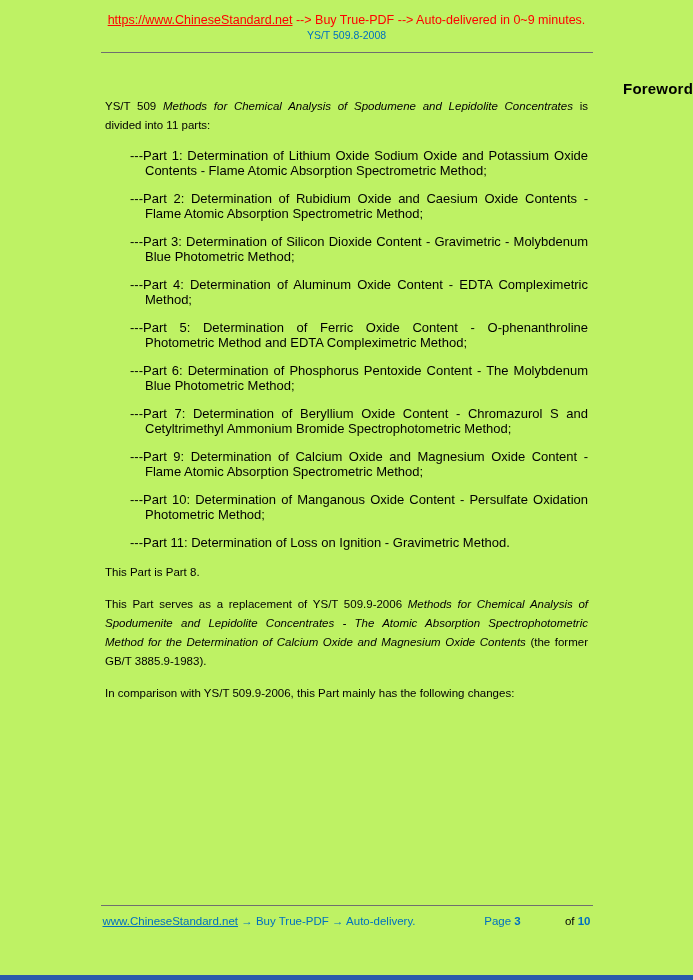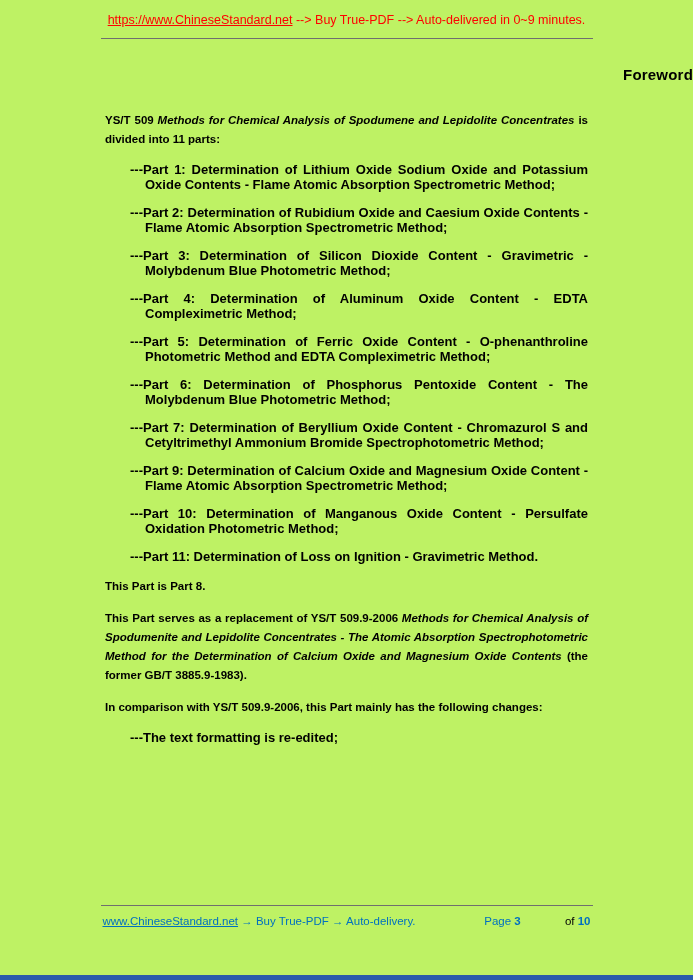--- a/index.html
+++ b/index.html
@@ -110,6 +110,7 @@
 
   <div class="promo"><a class="promo-link">https://www.ChineseStandard.net</a><span> --&gt; Buy True-PDF --&gt; Auto-delivered in 0~9 minutes.</span></div>
 
+  <div class="doc-code">YS/T 509.8-2008</div>
 
   <hr class="rule">
 

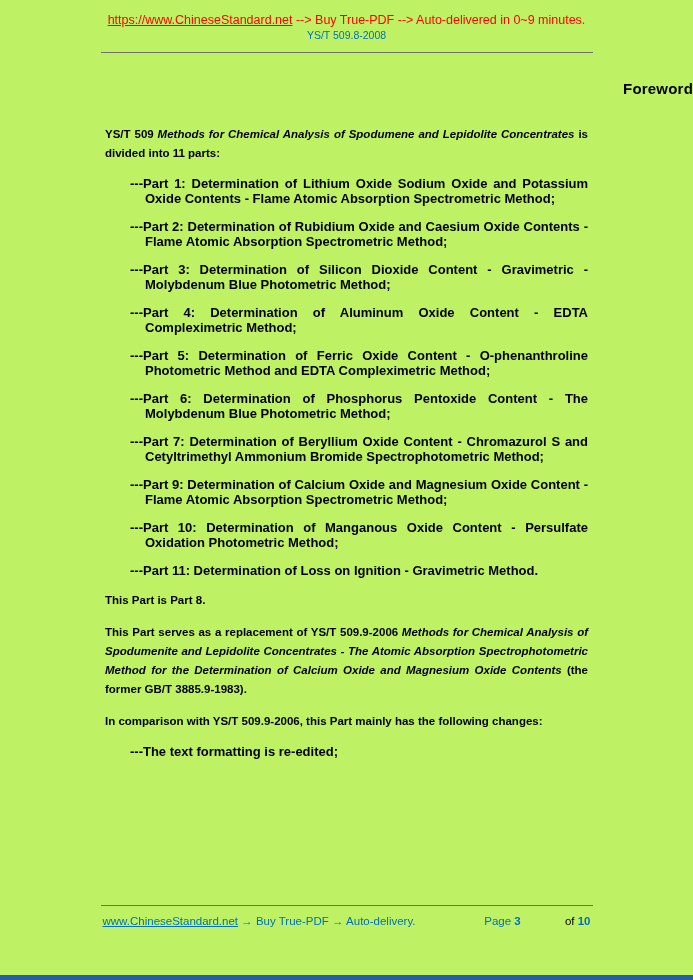--- a/index.html
+++ b/index.html
@@ -47,8 +47,6 @@
   }
   .content {
     padding: 0 105px;
-    margin-top: 28px;
-    font-weight: bold;
   }
   .para {
     font-size: 11.5px;

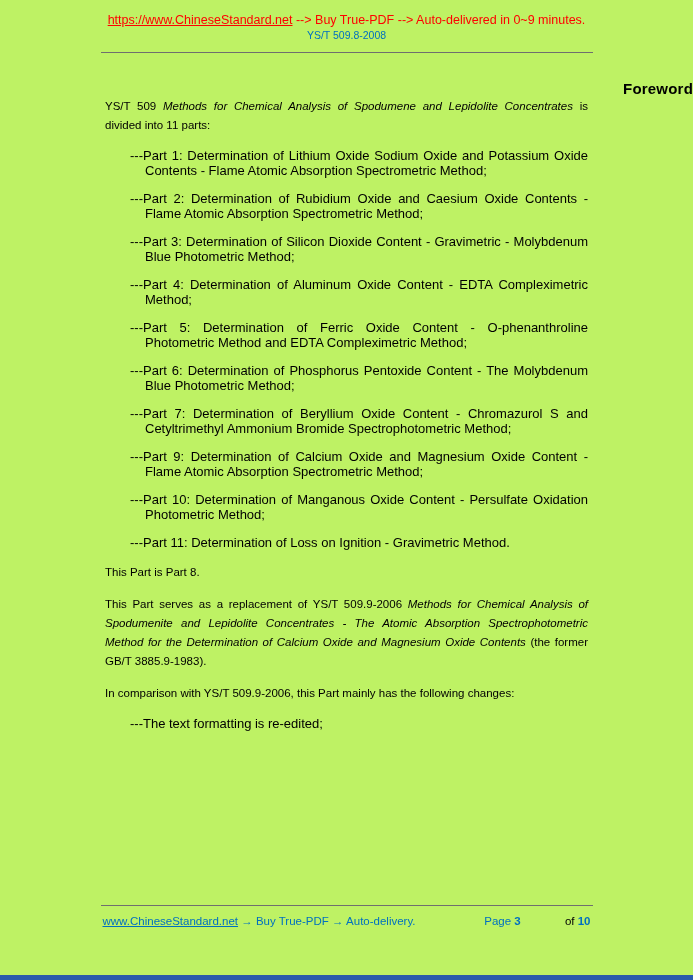--- a/index.html
+++ b/index.html
@@ -137,7 +137,6 @@
 
     <p class="para">In comparison with YS/T 509.9-2006, this Part mainly has the following changes:</p>
 
-    <p class="part-item">---The text formatting is re-edited;</p>
 
   </div>
 

